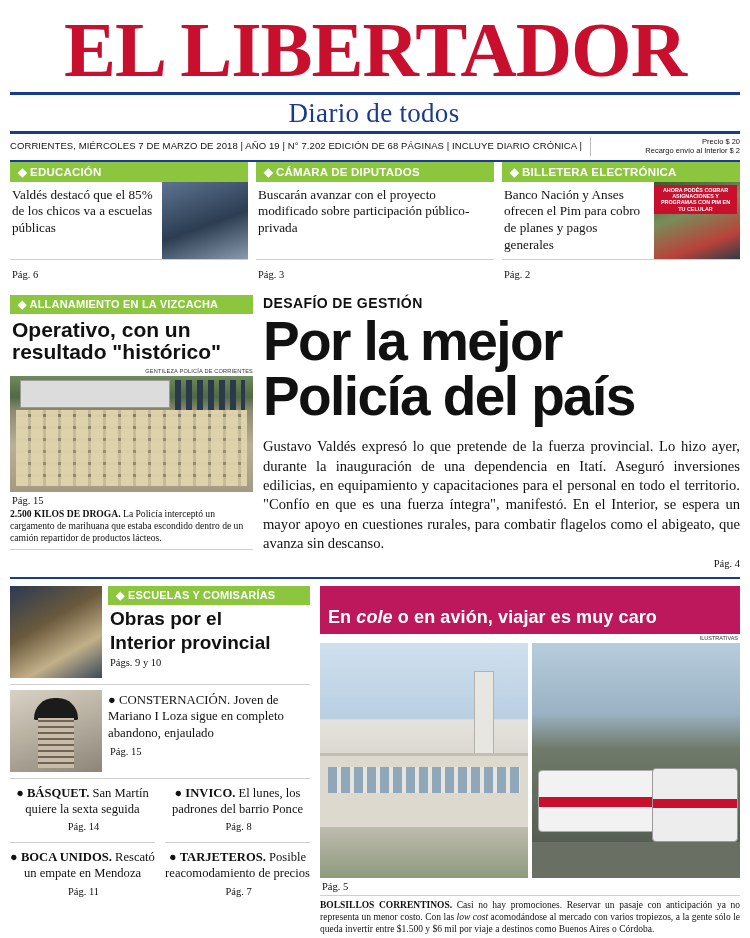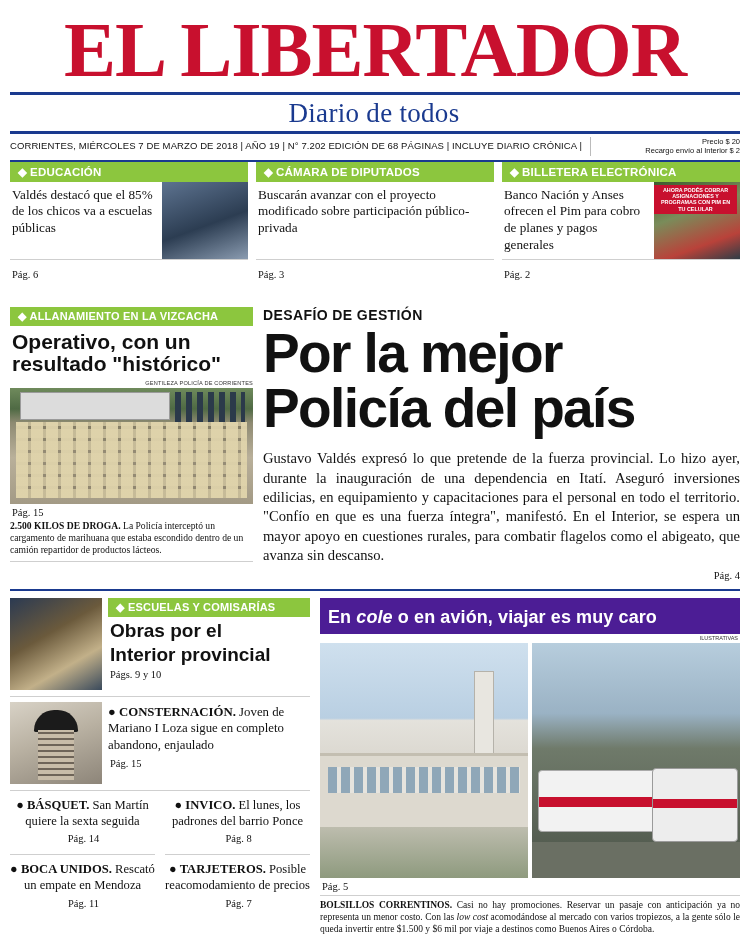--- a/index.html
+++ b/index.html
@@ -72,7 +72,7 @@
   .pag { font-family: "Liberation Serif", serif; font-size: 10.5px; padding: 9px 0 3px 2px; }
 
   
-  .main { display: flex; gap: 10px; margin-top: 24px; }
+  .main { display: flex; gap: 10px; margin-top: 12px; }
   .left-col { width: 243px; }
   .right-col { flex: 1; }
 

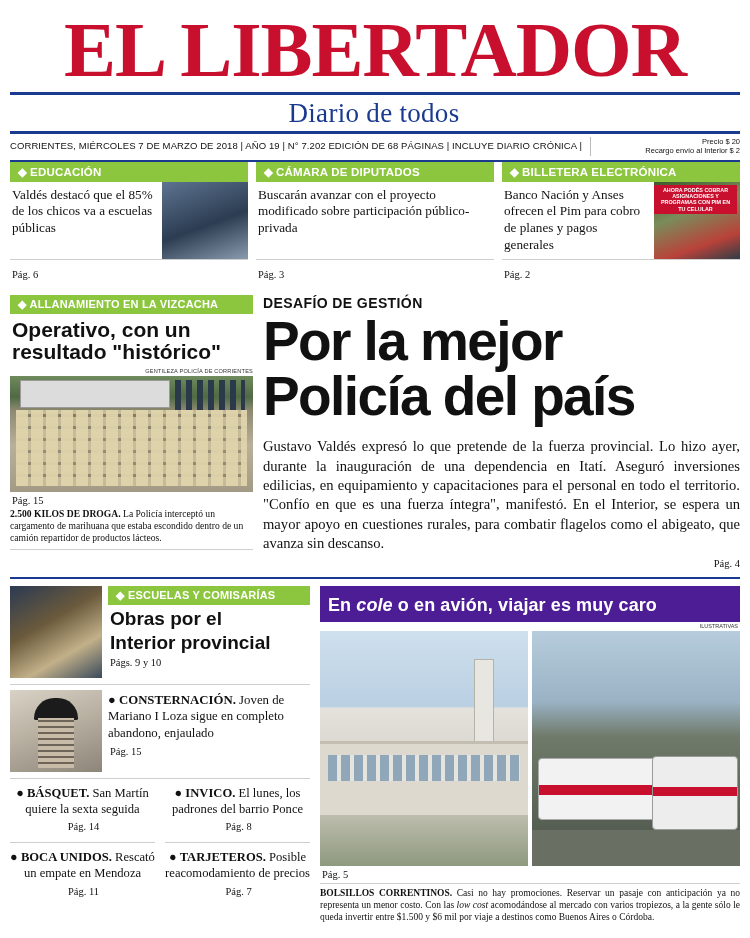--- a/index.html
+++ b/index.html
@@ -178,8 +178,8 @@
   .brief-sep { border-top:1px solid #cfcfcf; margin:6px 0 6px 0; }
 
   .travel-head {
-    background:#4c1d95; color:#fff; font-weight:bold; font-size:18px;
-    padding:9px 8px 6px 8px; letter-spacing:.1px;
+    background:#be185d; color:#fff; font-weight:bold; font-size:18px;
+    padding:21px 8px 6px 8px; letter-spacing:.1px;
   }
   .travel-head i { font-style: italic; }
   .illus { font-size:5.5px; text-align:right; color:#333; padding:1px 2px 2px 0; }

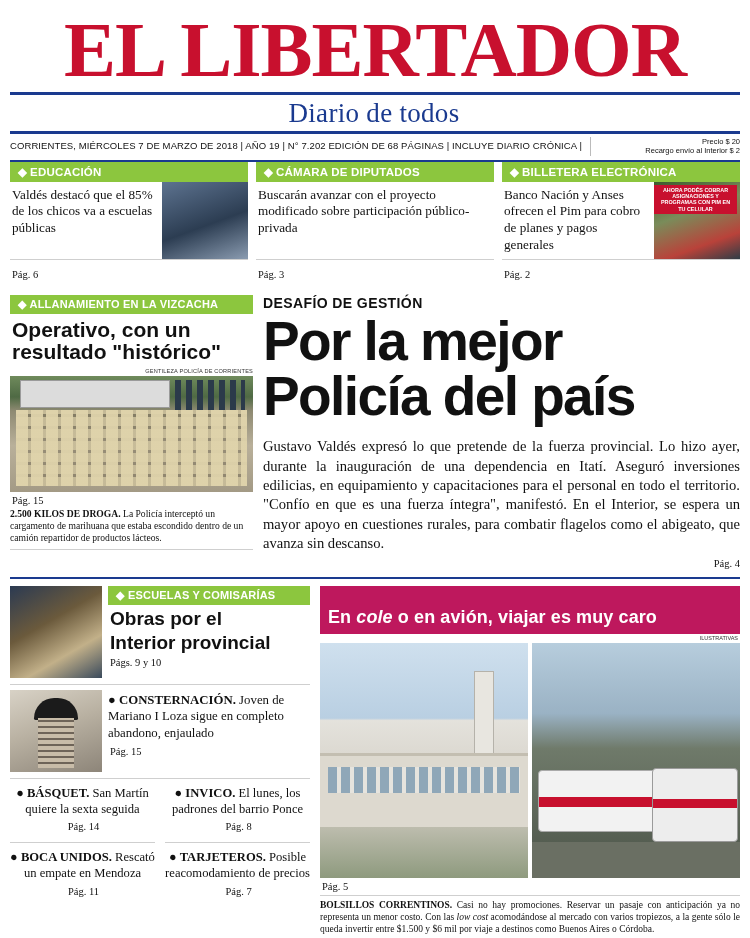--- a/index.html
+++ b/index.html
@@ -168,7 +168,7 @@
   .brief-text {
     flex:1; font-family:"Liberation Serif", serif; font-size:12.8px; line-height:1.3; padding-top:2px;
   }
-  .brief-text b { font-weight:bold; }
+  .brief-text b { font-weight:normal; }
   .bullet { font-weight:bold; }
 
   .two-briefs { display:flex; gap:10px; margin-top:6px;text-align:center; }

